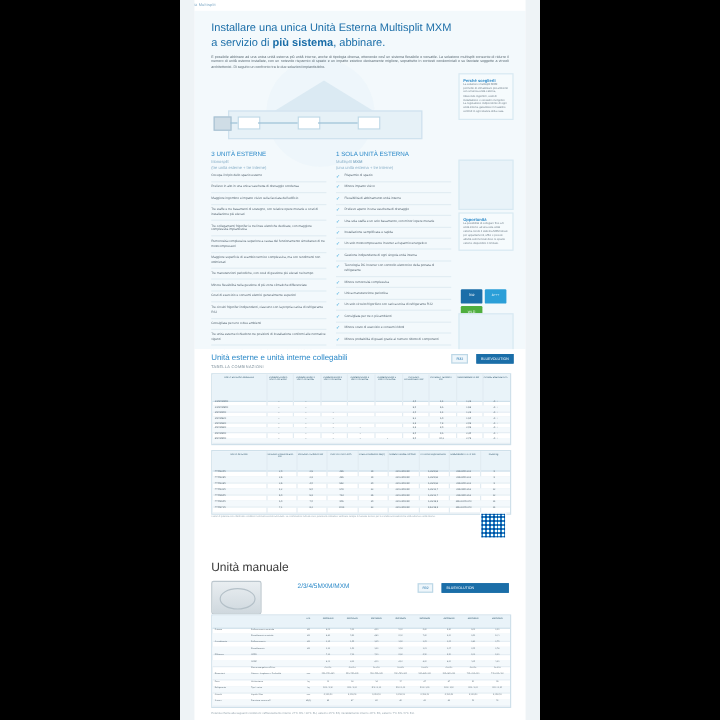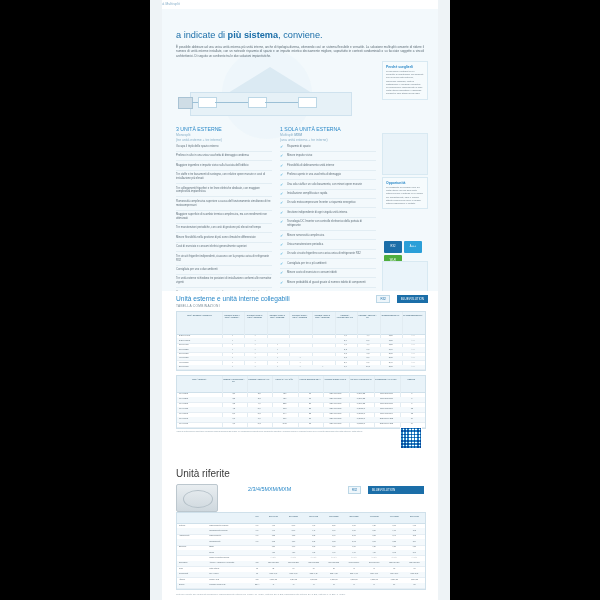--- a/index.html
+++ b/index.html
@@ -68,7 +68,7 @@
     <div class="wm"></div>
 
     <div class="h1">
-      <br>
+      <span>Installare una unica Unità Esterna Multisplit MXM</span><br>
       <span>a indicate di </span><span class="b">più sistema</span><span>, conviene.</span>
     </div>
 

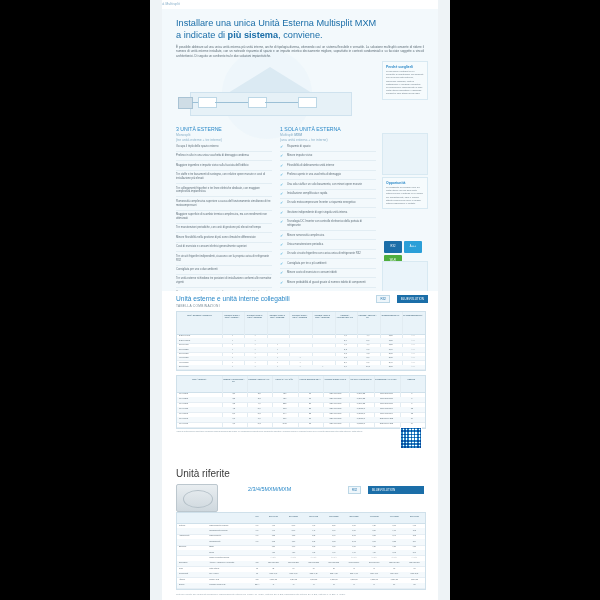--- a/index.html
+++ b/index.html
@@ -69,7 +69,7 @@
 
     <div class="h1">
       <span>Installare una unica Unità Esterna Multisplit MXM</span><br>
-      <span>a indicate di </span><span class="b">più sistema</span><span>, conviene.</span>
+      <span>a servizio di </span><span class="b">più sistema</span><span>, conviene.</span>
     </div>
 
     <div class="intro">È possibile abbinare ad una unica unità esterna più unità interne, anche di tipologia diversa, ottenendo così un sistema flessibile e versatile. La soluzione multisplit consente di ridurre il numero di unità esterne installate, con un notevole risparmio di spazio e un impatto estetico decisamente migliore, soprattutto in contesti condominiali o su facciate soggette a vincoli architettonici. Di seguito un confronto tra le due soluzioni impiantistiche.</div>

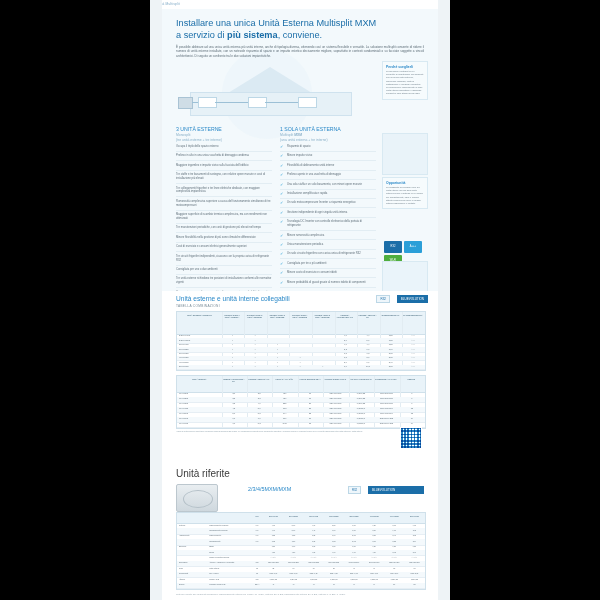--- a/index.html
+++ b/index.html
@@ -69,7 +69,7 @@
 
     <div class="h1">
       <span>Installare una unica Unità Esterna Multisplit MXM</span><br>
-      <span>a servizio di </span><span class="b">più sistema</span><span>, conviene.</span>
+      <span>a servizio di </span><span class="b">più sistema</span><span>, abbinare.</span>
     </div>
 
     <div class="intro">È possibile abbinare ad una unica unità esterna più unità interne, anche di tipologia diversa, ottenendo così un sistema flessibile e versatile. La soluzione multisplit consente di ridurre il numero di unità esterne installate, con un notevole risparmio di spazio e un impatto estetico decisamente migliore, soprattutto in contesti condominiali o su facciate soggette a vincoli architettonici. Di seguito un confronto tra le due soluzioni impiantistiche.</div>

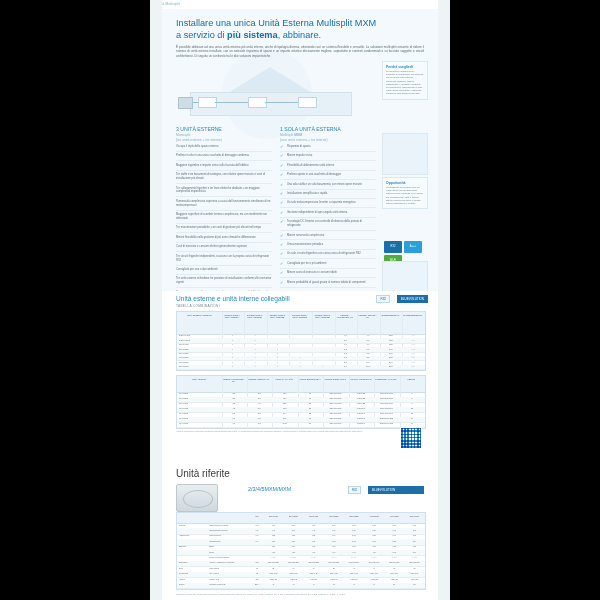--- a/index.html
+++ b/index.html
@@ -361,7 +361,7 @@
   </div>
 
   <div class="blk sec3" style="left:12px;top:456px;width:276px;height:144px;">
-    <h2>Unità riferite</h2>
+    <h2>Unità manuale</h2>
     <div class="prodimg"></div>
     <div class="modelname">2/3/4/5MXM/MXM</div>
     <div class="codebadge2">R32</div>

